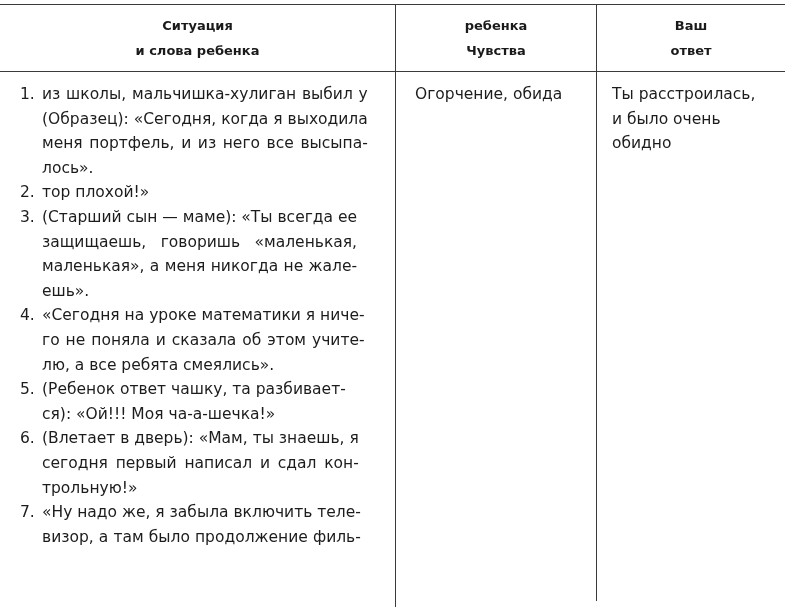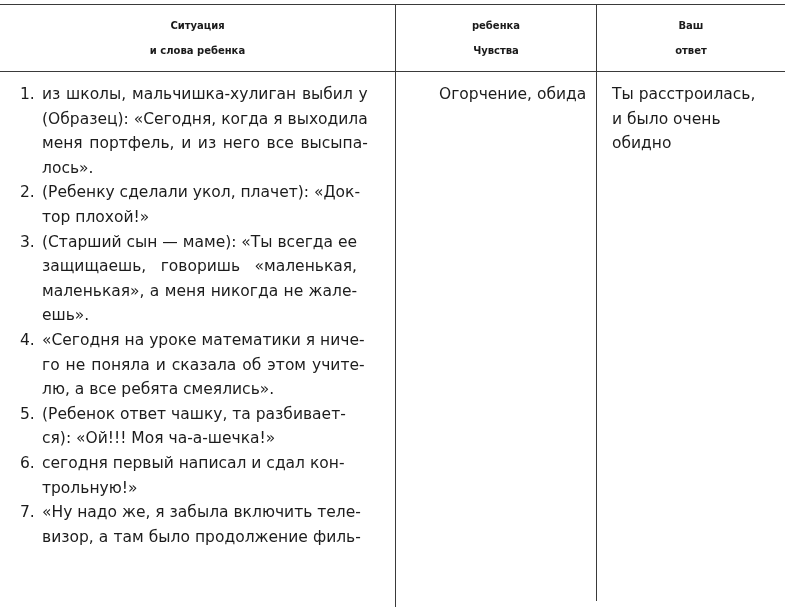--- a/index.html
+++ b/index.html
@@ -14,7 +14,7 @@
     .v2 { left: 596px; top: 4px; height: 597px; }
     .head {
       position: absolute; top: 13px; text-align: center; font-weight: bold;
-      font-size: 10px; line-height: 25px; color: #1a1a1a;
+      font-size: 13px; line-height: 25px; color: #1a1a1a;
     }
     .h1 { left: 0; width: 395px; }
     .h2 { left: 396px; width: 200px; }

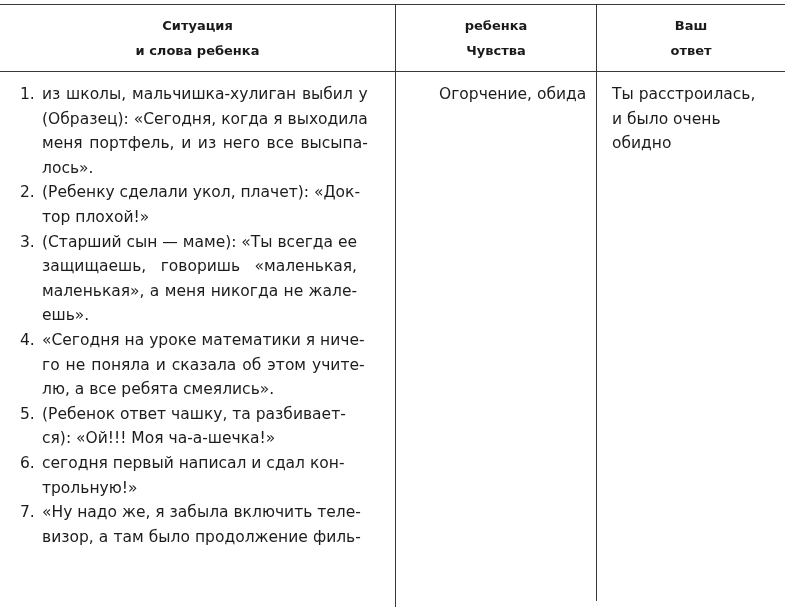--- a/index.html
+++ b/index.html
@@ -22,7 +22,7 @@
     .head span { display: block; }
     .col { position: absolute; top: 82px; font-size: 15.5px; line-height: 24.6px; }
     .c1 { left: 20px; width: 362px; }
-    .c2 { left: 415px; width: 175px; margin-left: 24px; }
+    .c2 { left: 415px; width: 175px; }
     .c3 { left: 612px; width: 172px; }
     .item { display: flex; }
     .num { width: 22px; flex: none; }

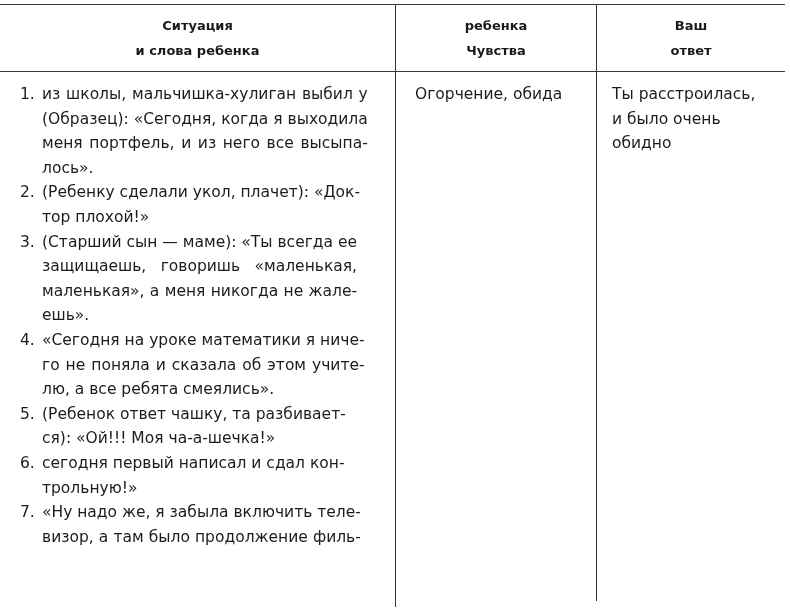--- a/index.html
+++ b/index.html
@@ -65,7 +65,6 @@
     <div class="item">
       <span class="num">2.</span>
       <div class="lines justify">
-        <span class="j">(Ребенку сделали укол, плачет): «Док-</span>
         <span>тор плохой!»</span>
       </div>
     </div>

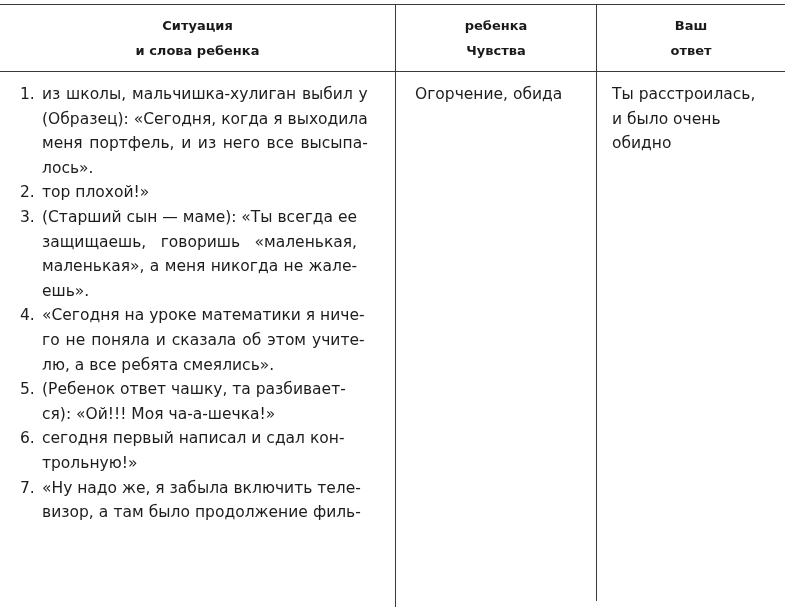--- a/index.html
+++ b/index.html
@@ -95,6 +95,7 @@
     <div class="item">
       <span class="num">6.</span>
       <div class="lines justify">
+        <span class="j">(Влетает в дверь): «Мам, ты знаешь, я</span>
         <span class="j">сегодня первый написал и сдал кон-</span>
         <span>трольную!»</span>
       </div>

